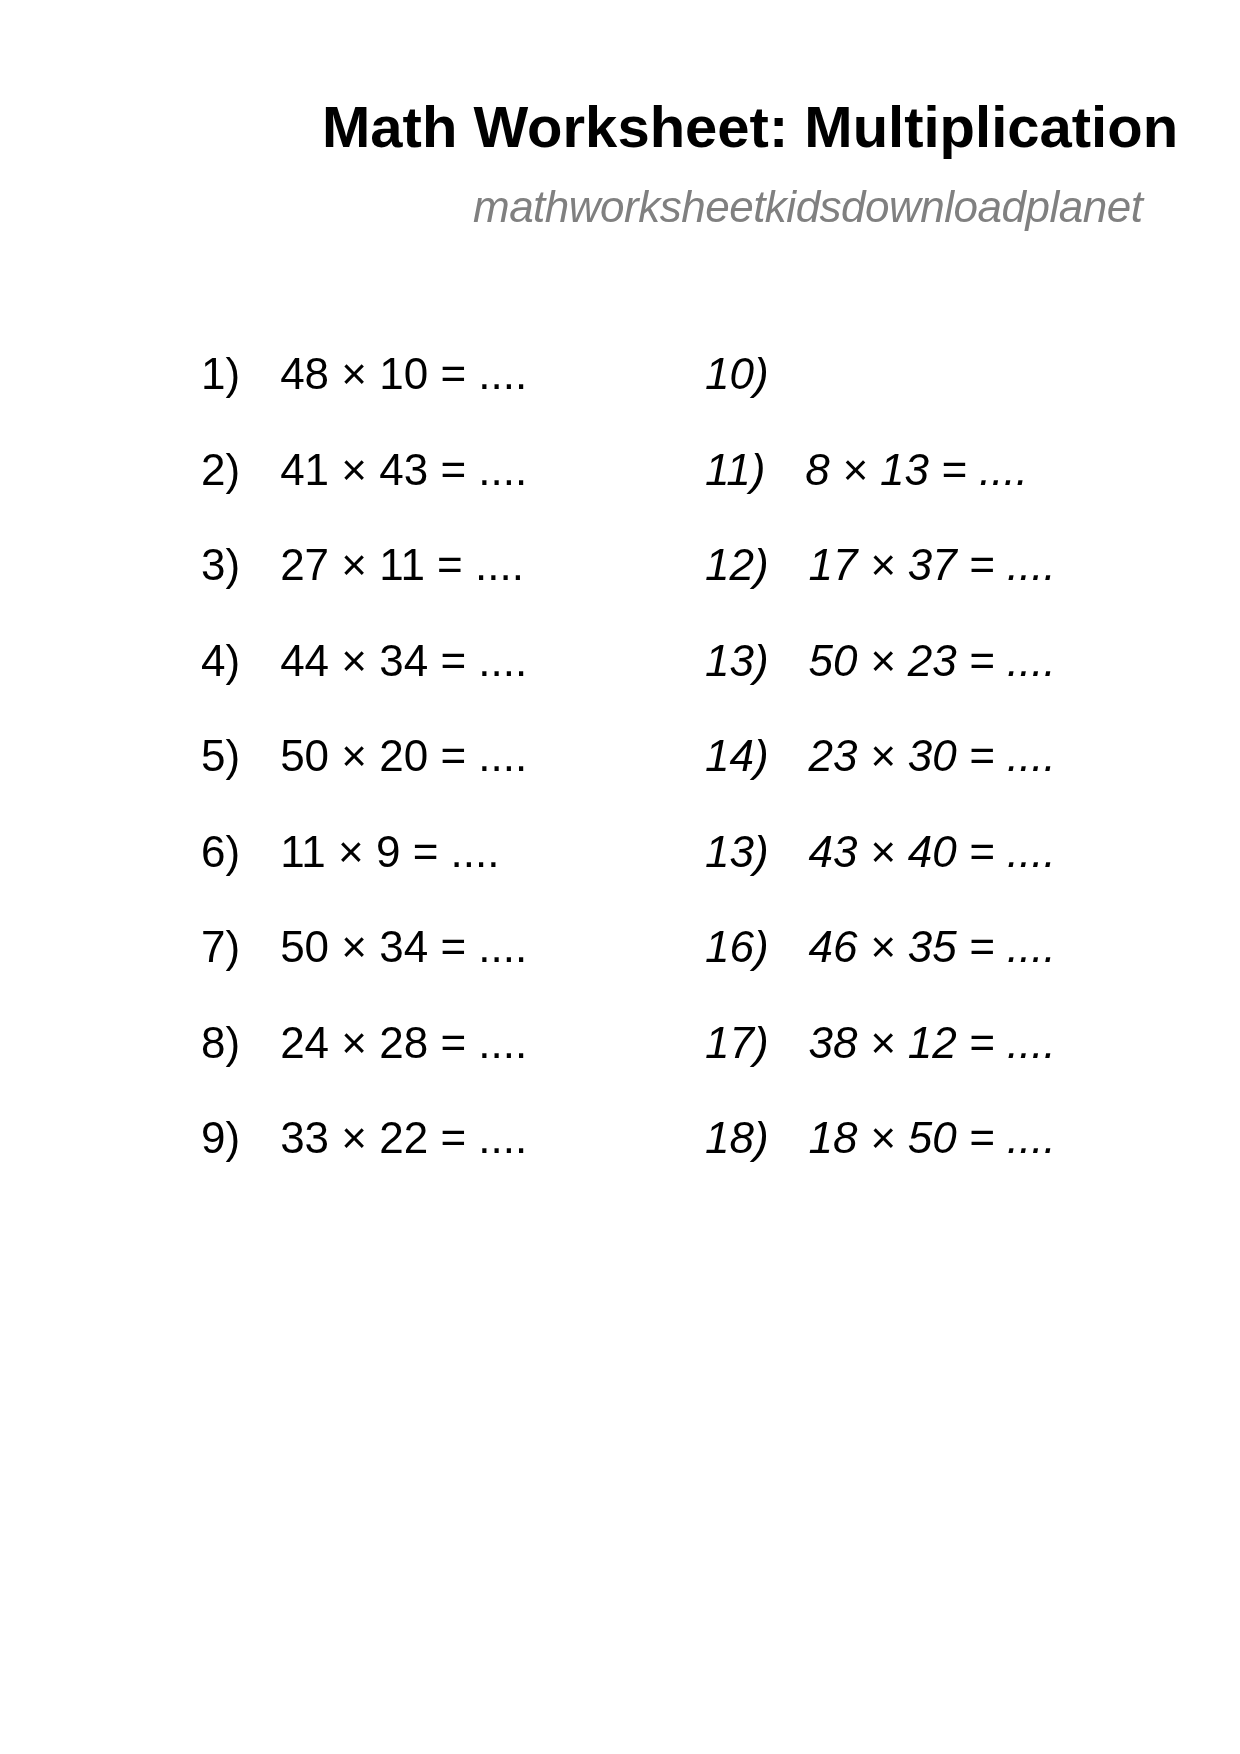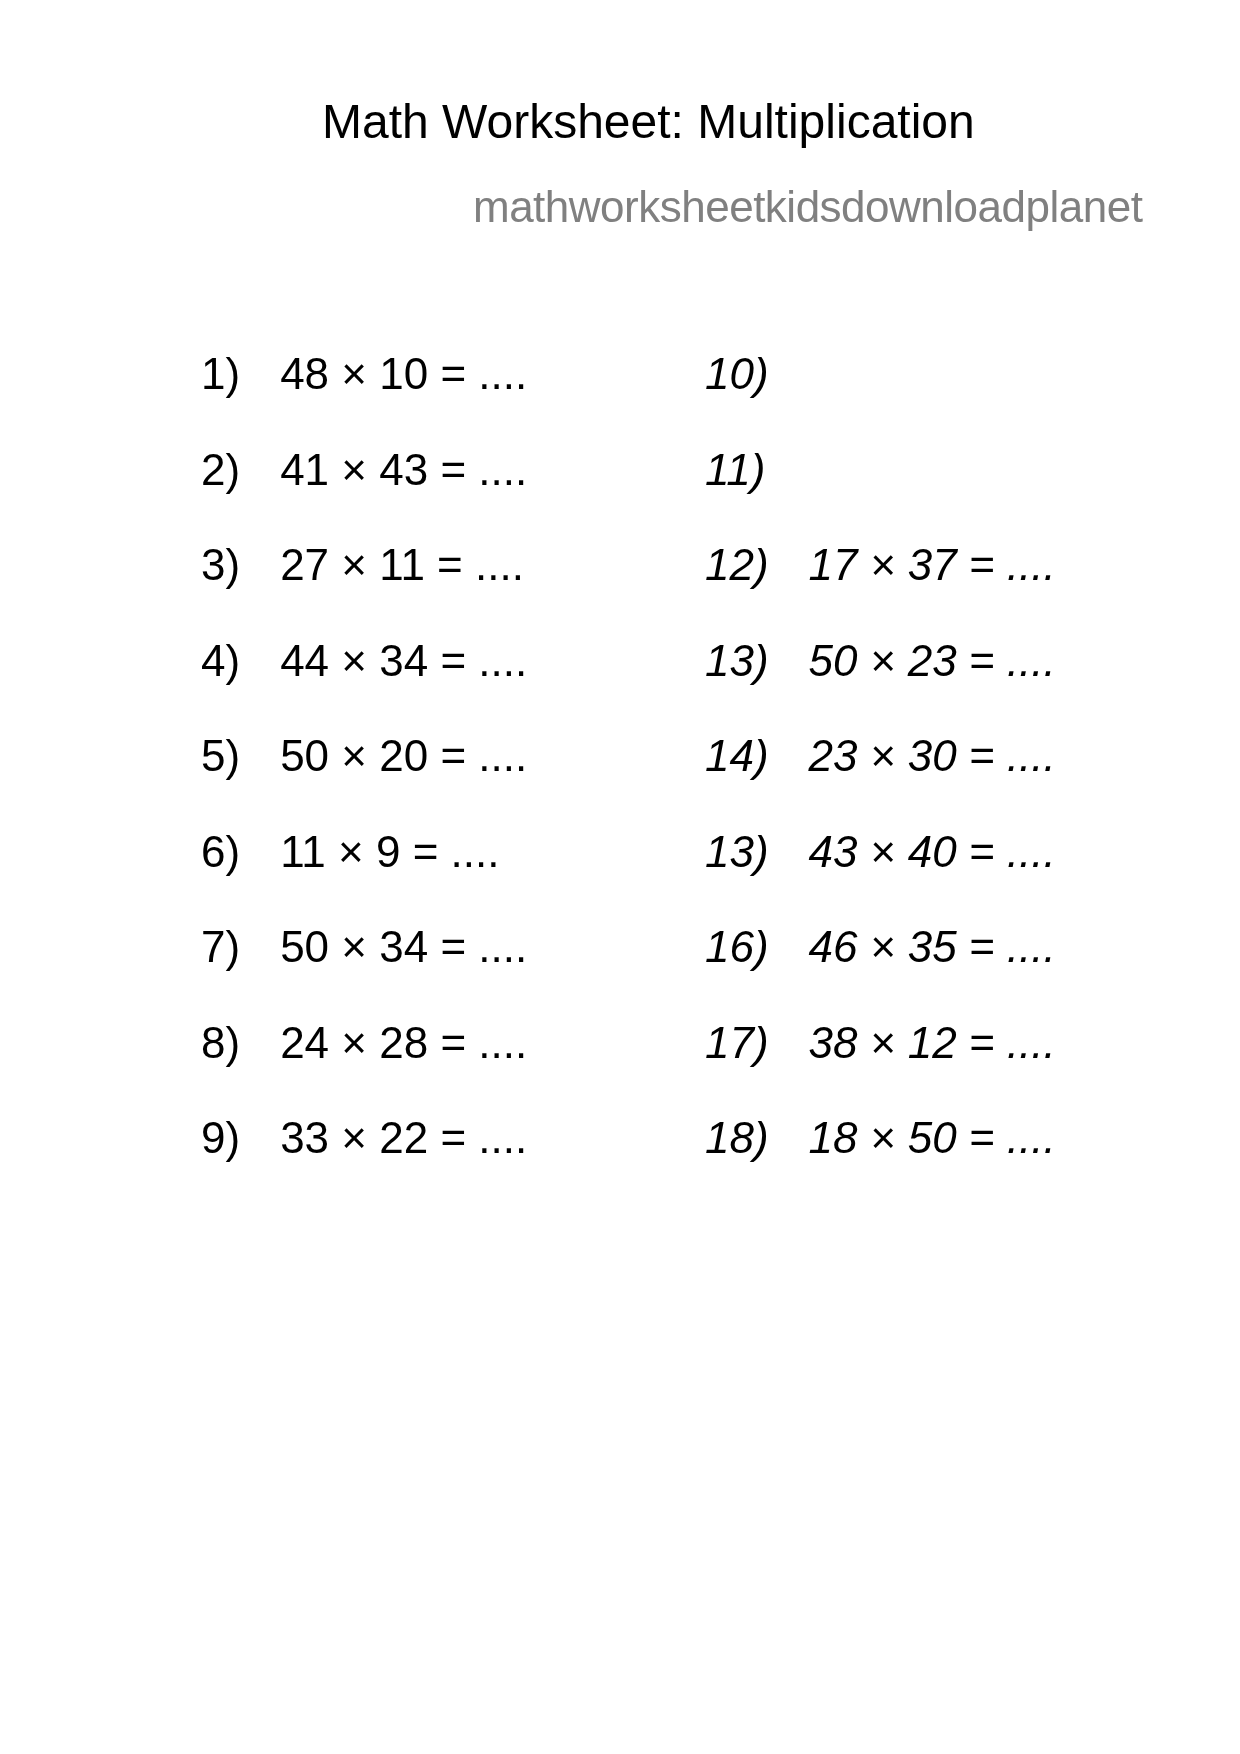--- a/index.html
+++ b/index.html
@@ -5,7 +5,7 @@
     html, body { margin: 0; padding: 0; background: #ffffff; }
     body { width: 1240px; height: 1754px; position: relative; overflow: hidden;
            font-family: "Liberation Sans", sans-serif; color: #000; }
-    .title { position: absolute; left: 322px; top: 98px; font-size: 48px; line-height: 1; white-space: nowrap; }
+    .title { position: absolute; left: 322px; top: 98px; font-size: 58px; line-height: 1; white-space: nowrap; font-weight: bold; }
     .subtitle { position: absolute; left: 473px; top: 185px; font-size: 44px; line-height: 1; color: #808080; white-space: nowrap; letter-spacing: -0.5px; }
     .column { position: absolute; top: 352px; }
     .col-left { left: 201px; }

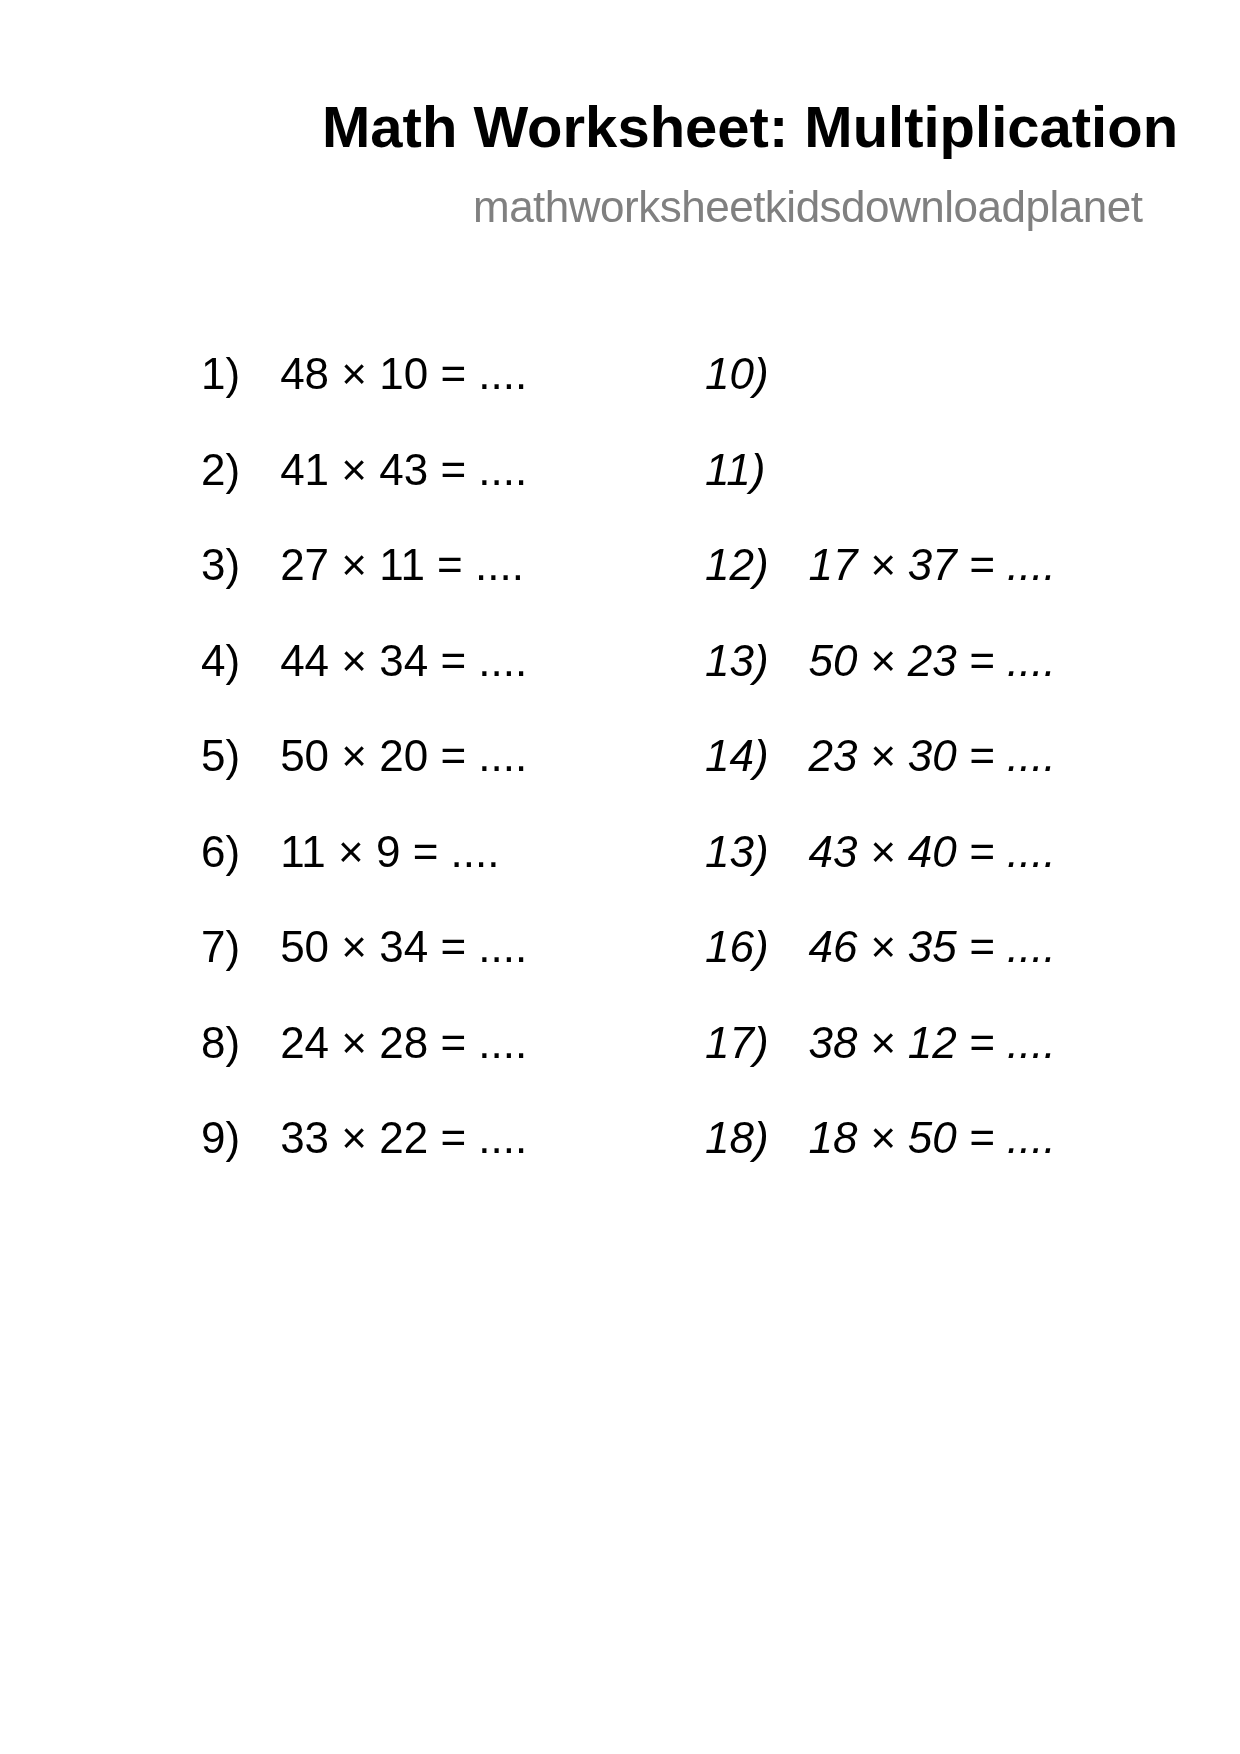--- a/index.html
+++ b/index.html
@@ -6,7 +6,7 @@
     body { width: 1240px; height: 1754px; position: relative; overflow: hidden;
            font-family: "Liberation Sans", sans-serif; color: #000; }
     .title { position: absolute; left: 322px; top: 98px; font-size: 58px; line-height: 1; white-space: nowrap; font-weight: bold; }
-    .subtitle { position: absolute; left: 473px; top: 185px; font-size: 44px; line-height: 1; color: #808080; white-space: nowrap; letter-spacing: -0.5px; }
+    .subtitle { position: absolute; left: 473px; top: 185px; font-size: 44px; line-height: 1; color: #808080; white-space: nowrap; letter-spacing: -0.5px; font-style: italic; }
     .column { position: absolute; top: 352px; }
     .col-left { left: 201px; }
     .col-right { left: 705px; font-style: italic; }

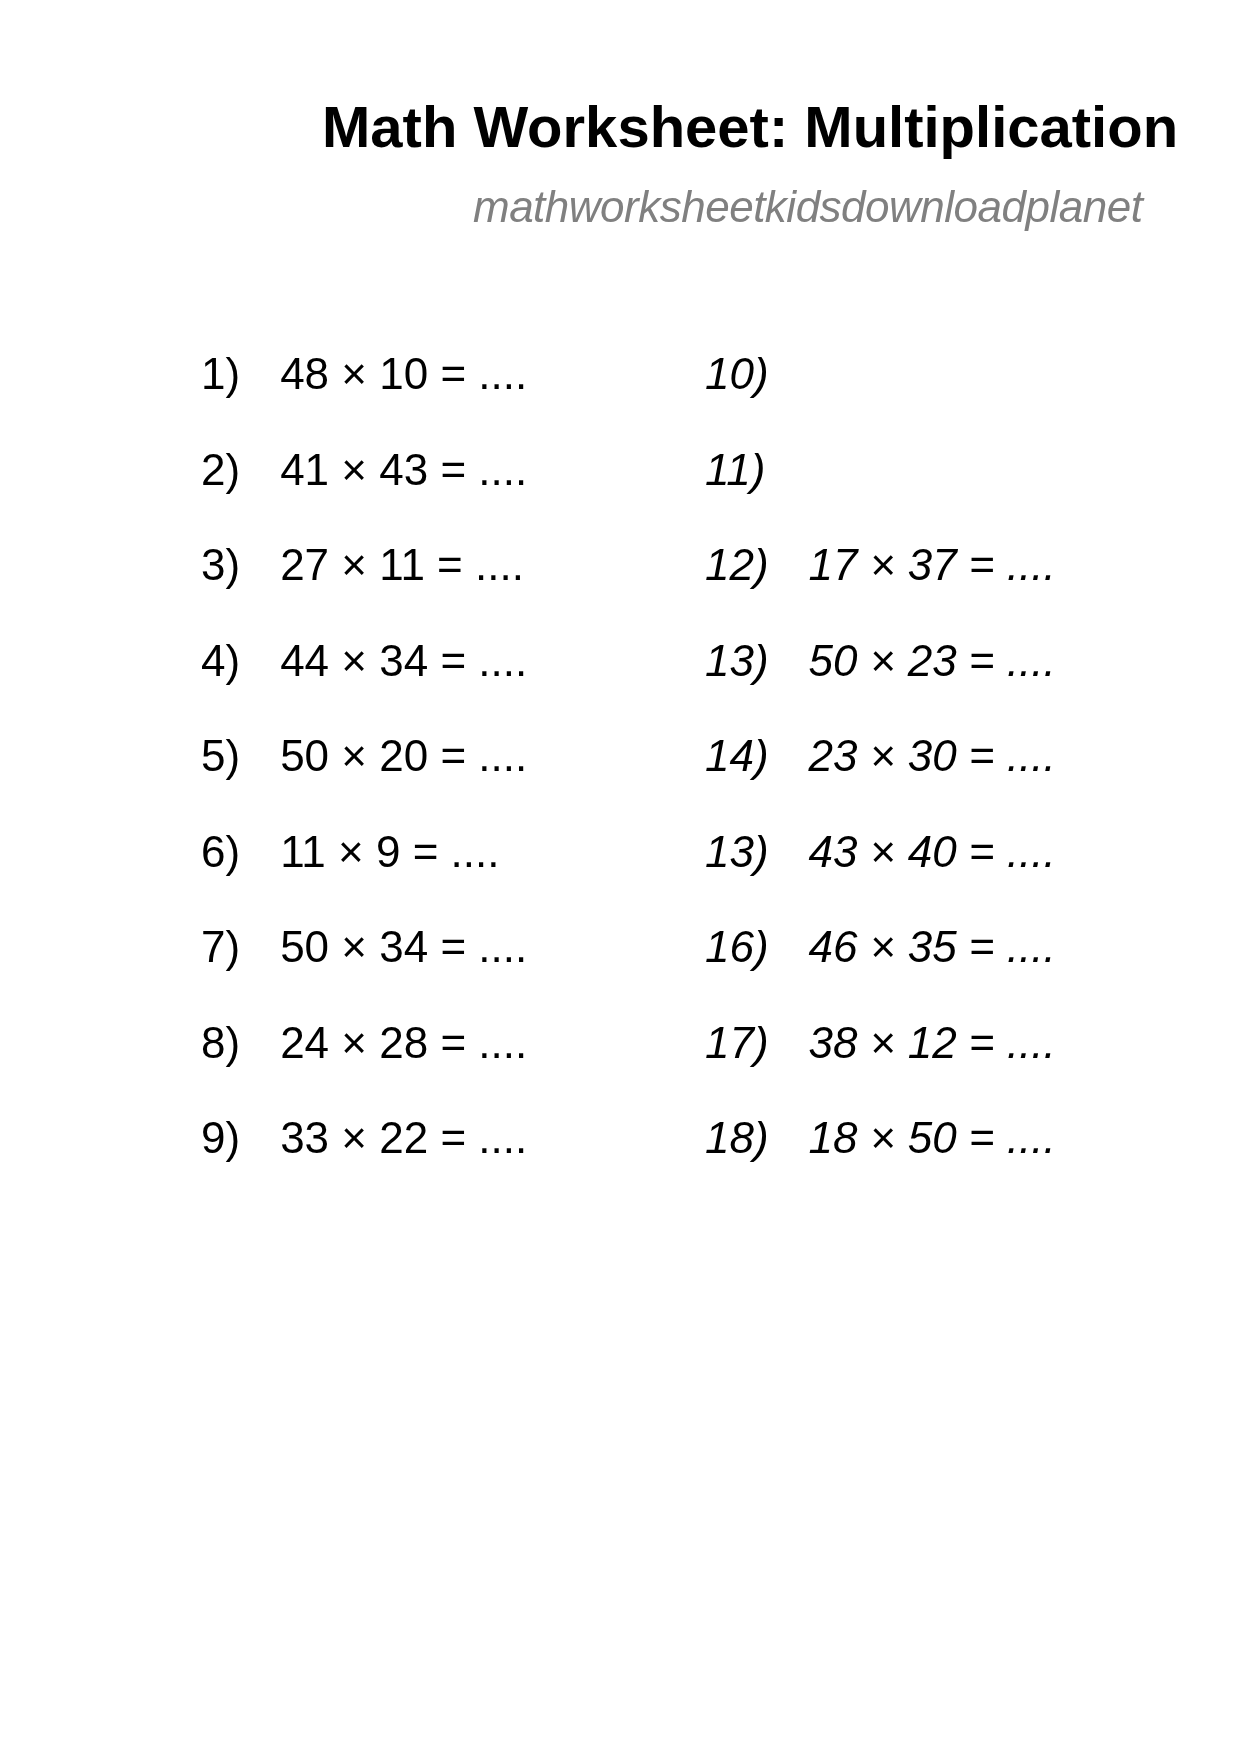--- a/index.html
+++ b/index.html
@@ -65,6 +65,7 @@
     </div>
   <div class="problem">
       <span class="num">11)</span>
+      <span class="expr">8 × 13 = ....</span>
     </div>
   <div class="problem">
       <span class="num">12)</span>

